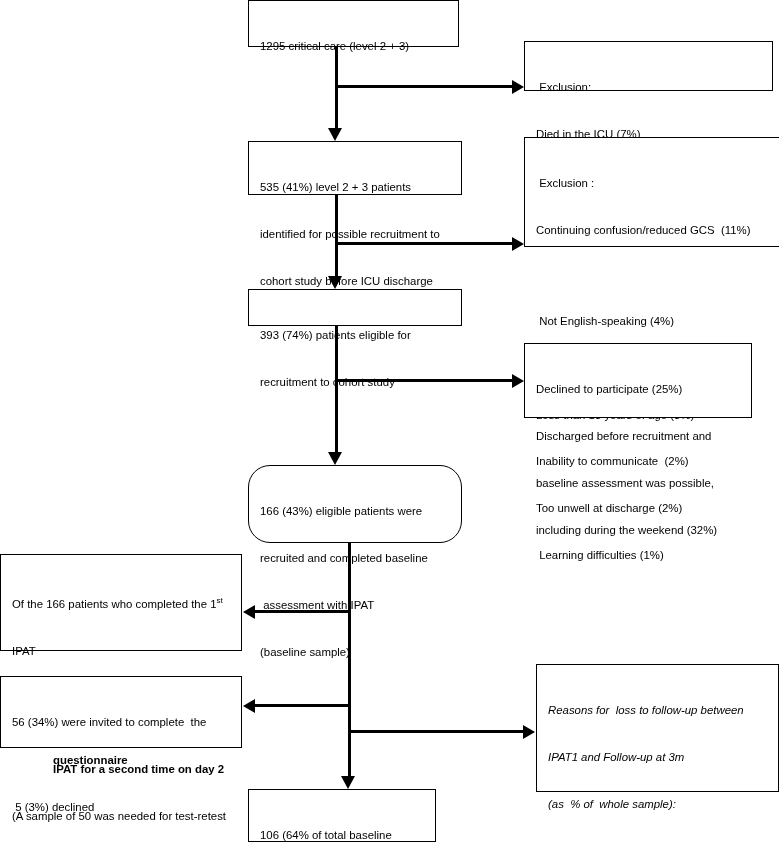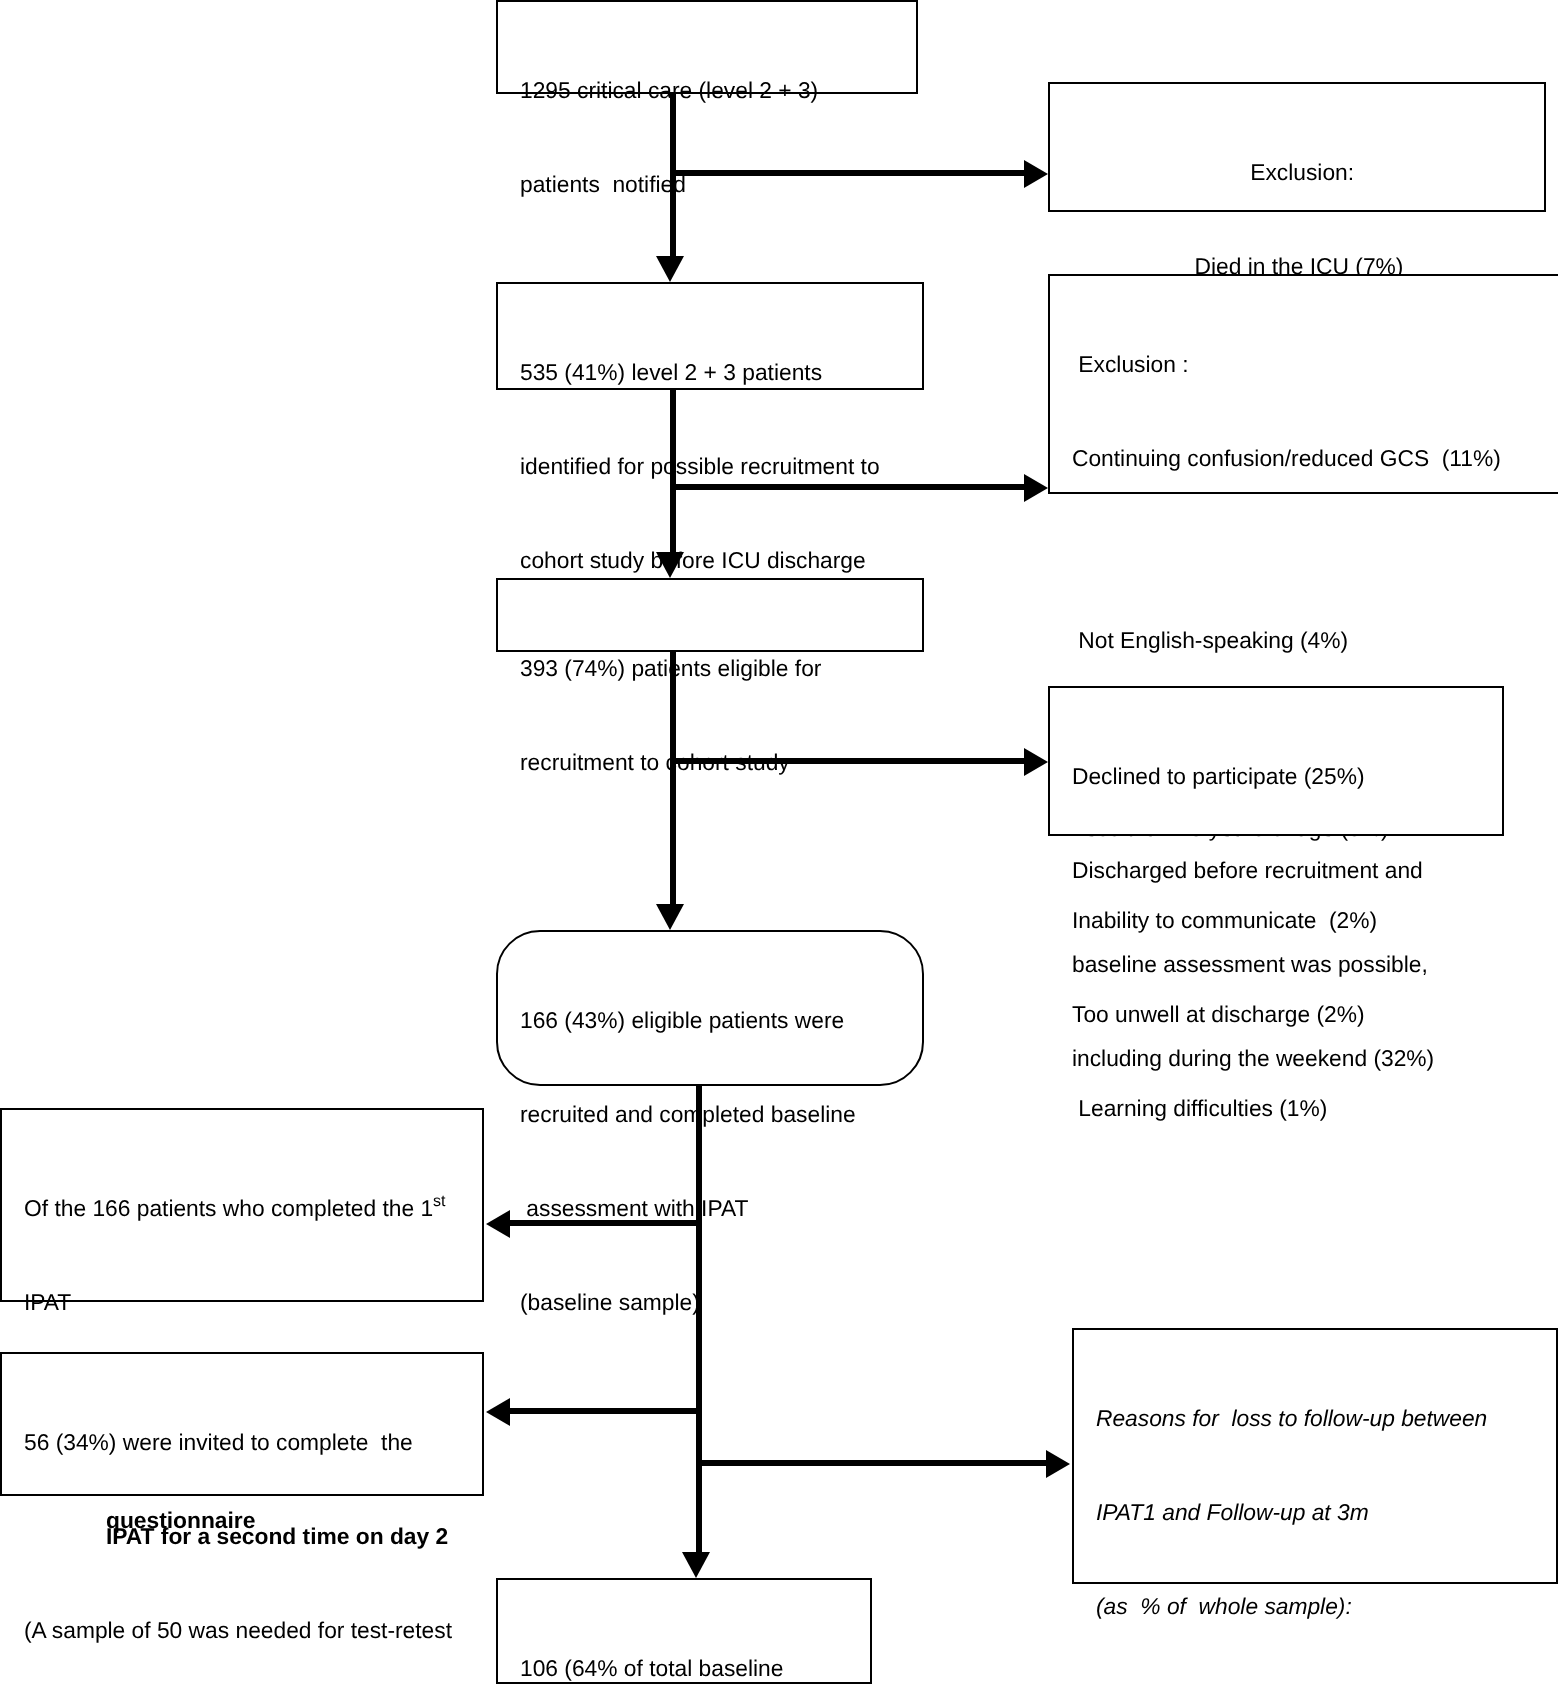--- a/index.html
+++ b/index.html
@@ -74,7 +74,6 @@
 
   <div class="box" style="left:248px; top:0px; width:211px; height:47px;">
     <span class="ln">1295 critical care (level 2 + 3)</span>
-    <span class="ln">patients  notified</span>
   </div>
 
   <div class="box" style="left:248px; top:141px; width:214px; height:54px;">

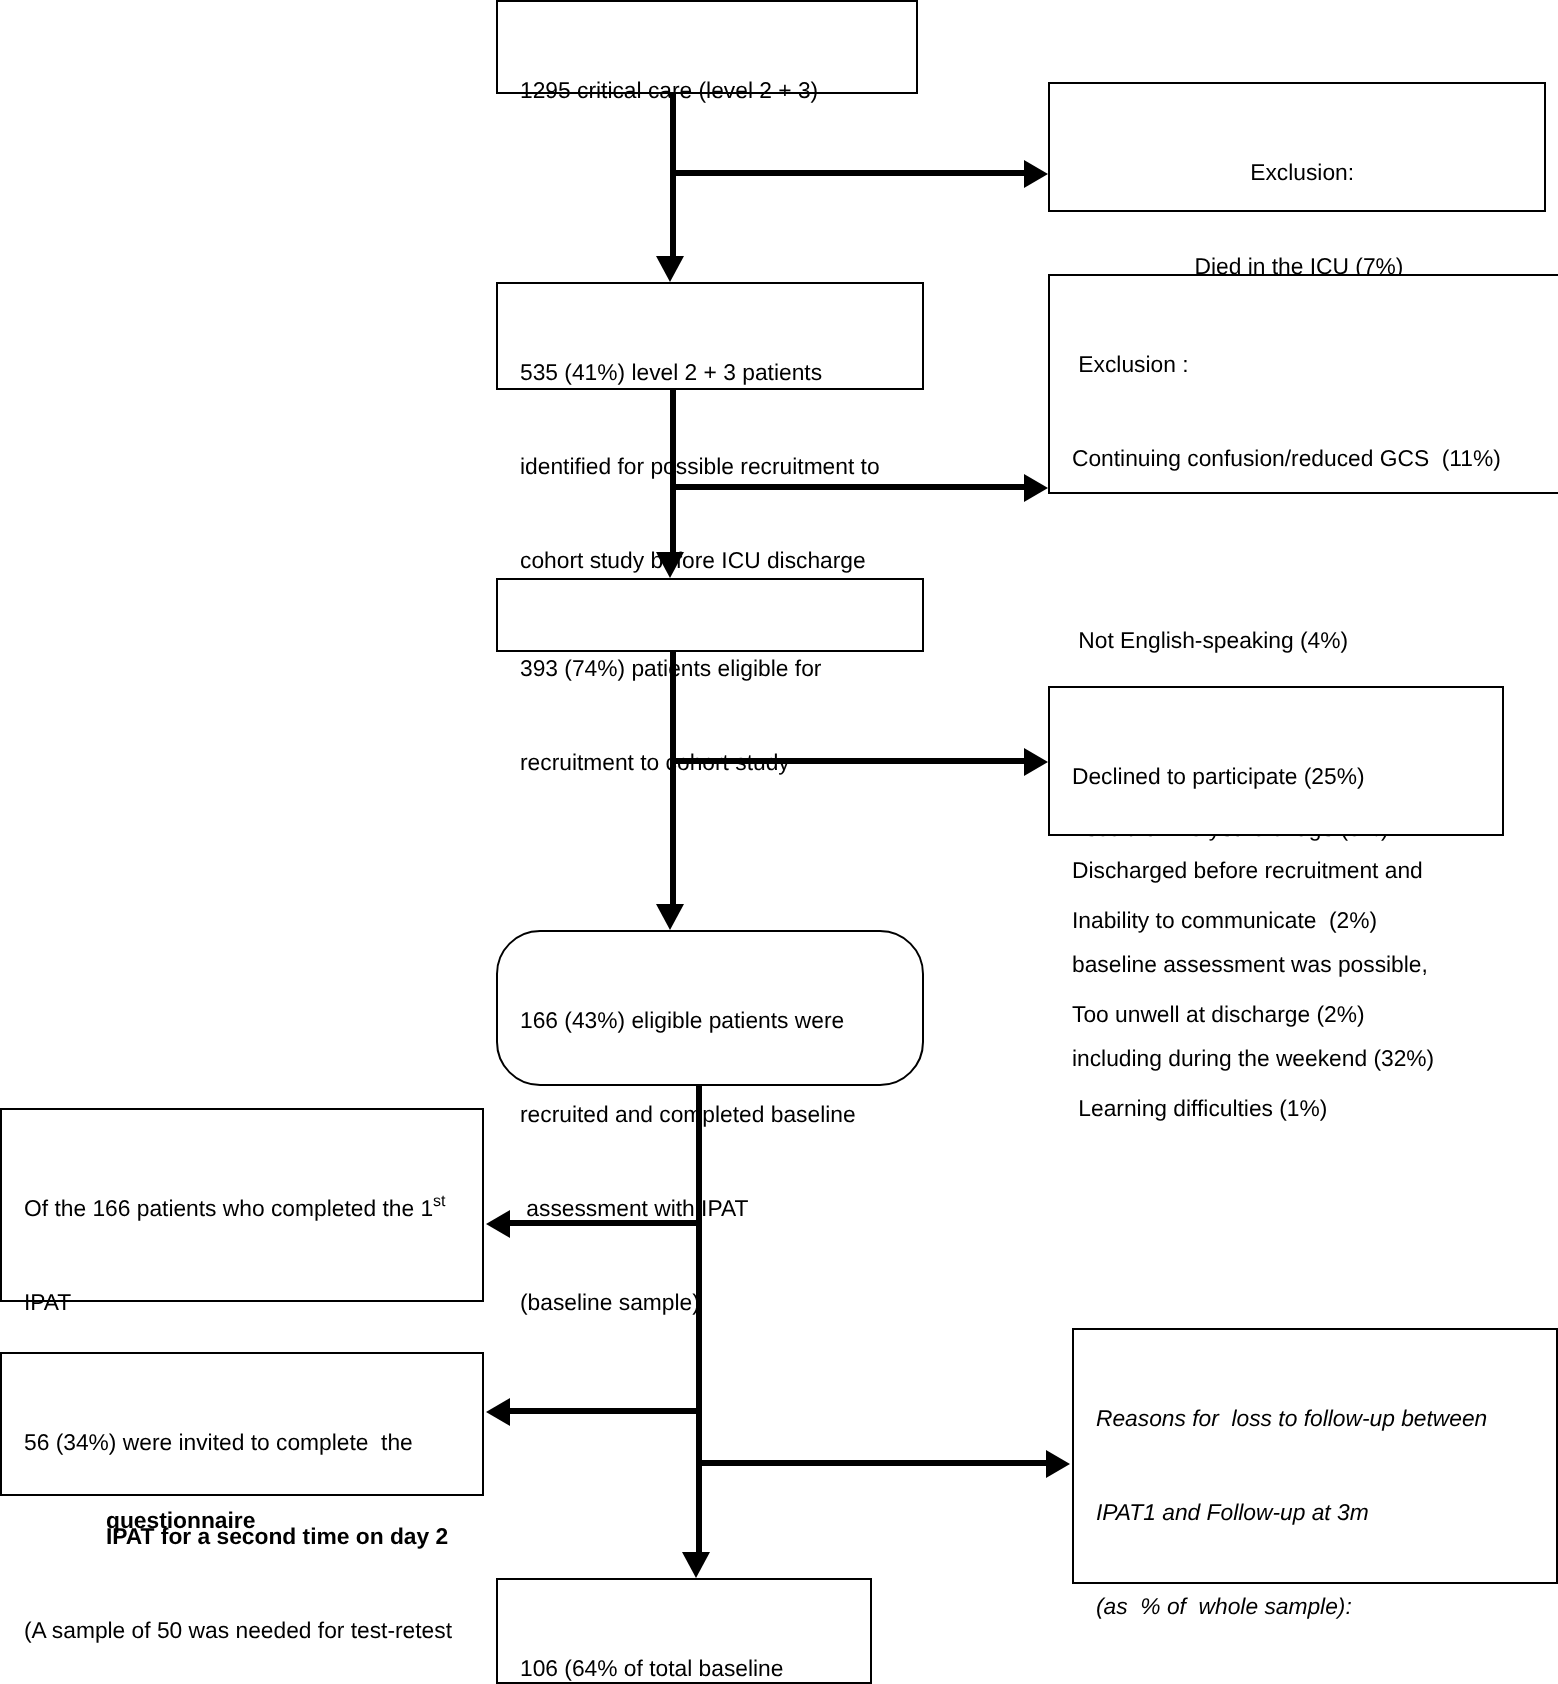--- a/index.html
+++ b/index.html
@@ -100,7 +100,7 @@
     
   </div>
 
-  <div class="box" style="left:524px; top:41px; width:249px; height:65px;text-align:center;">
+  <div class="box" style="left:524px; top:41px; width:249px; height:50px;">
     <span class="ln"> Exclusion:</span>
     <span class="ln">Died in the ICU (7%)</span>
     <span class="ln">Admission &lt; 3 days  (52%)</span>

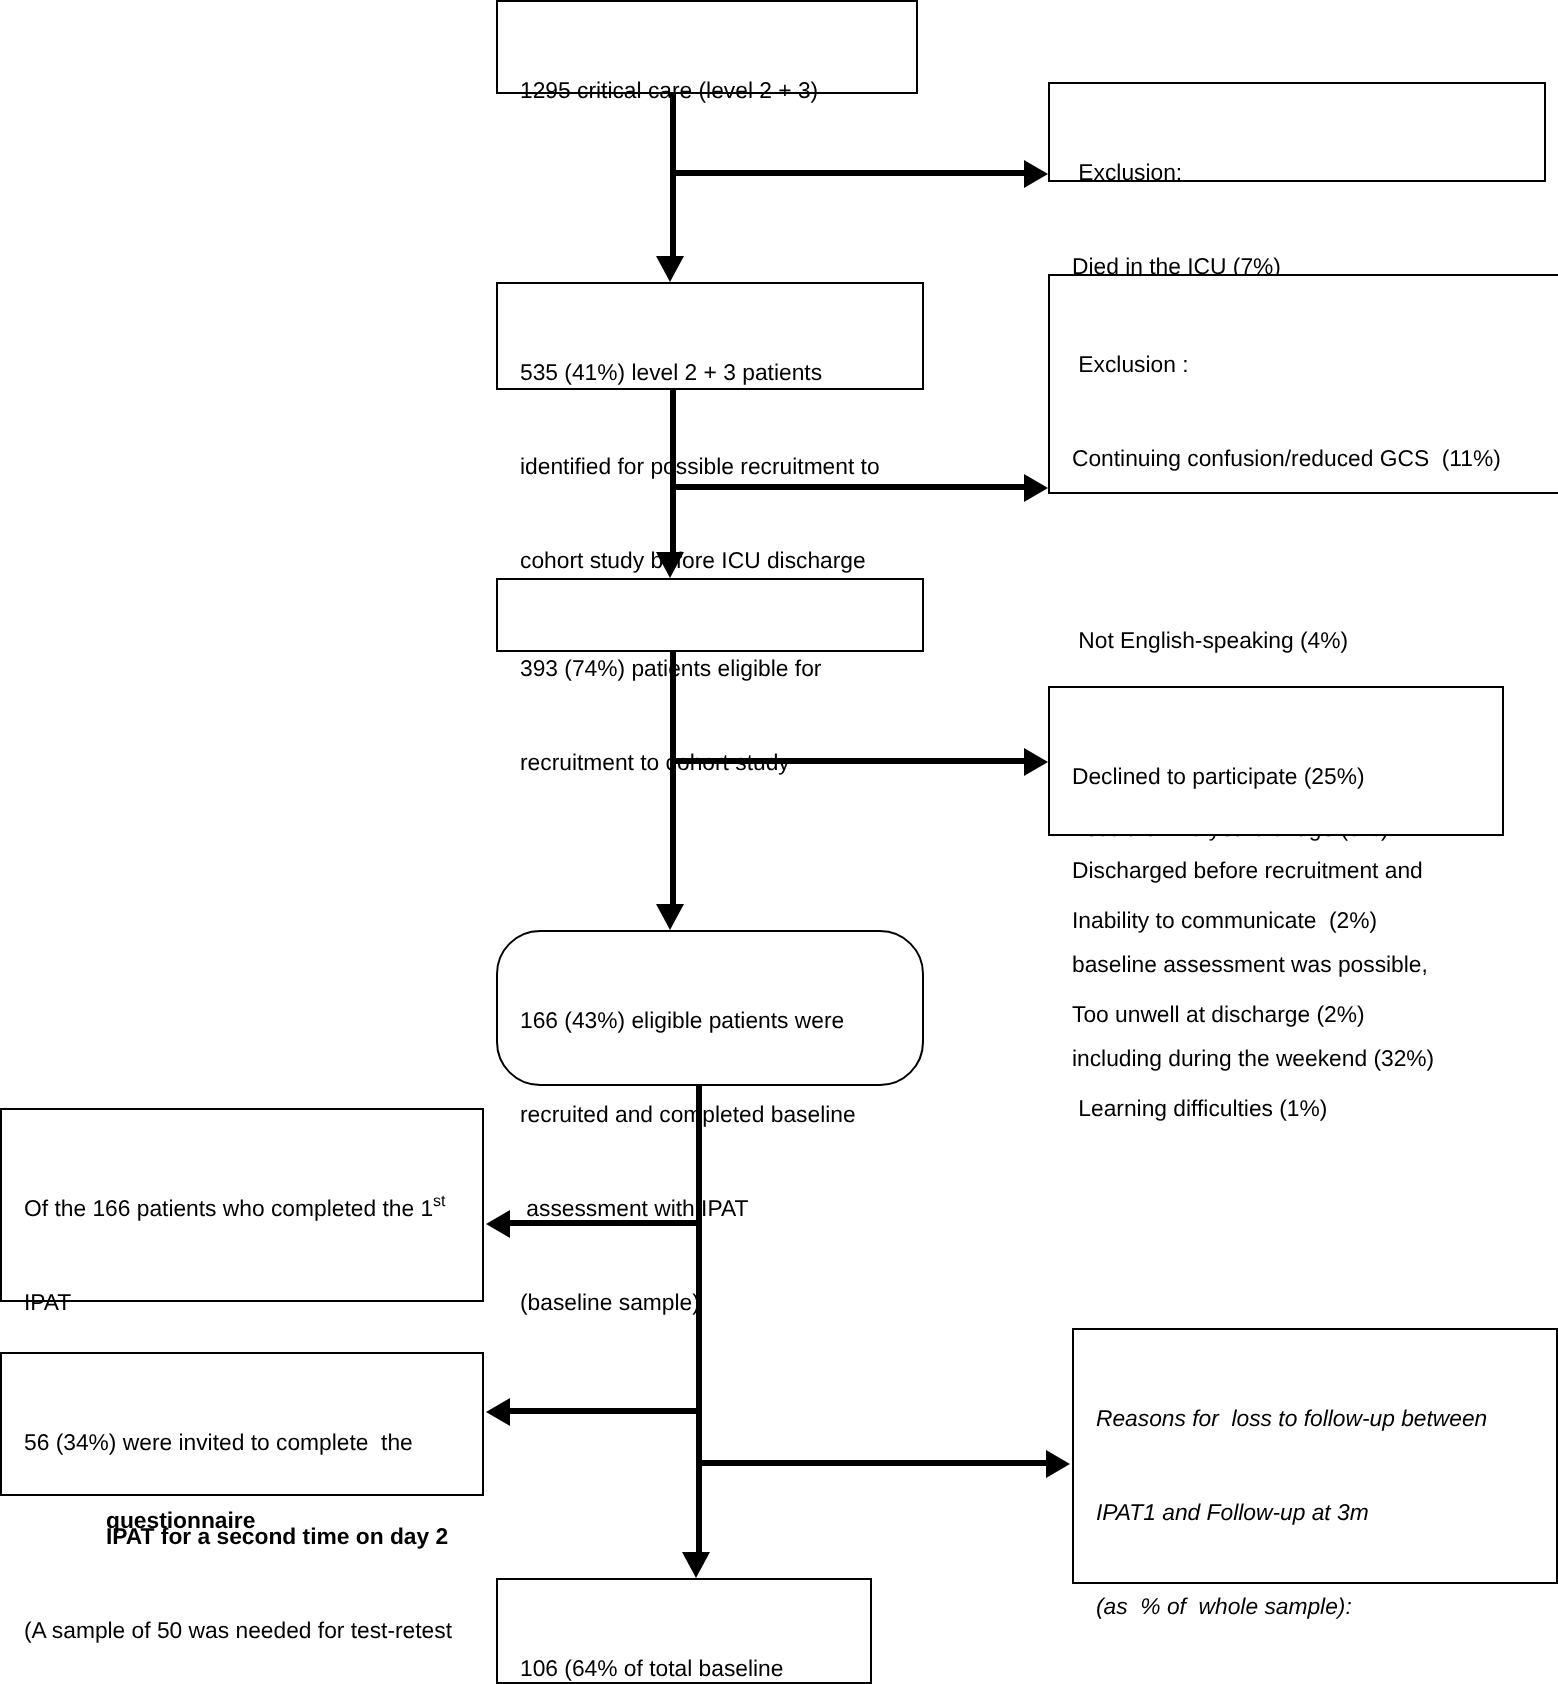--- a/index.html
+++ b/index.html
@@ -141,6 +141,7 @@
     <span class="ln">IPAT</span>
     <span class="ln">161 (97%) completed the <span class="b">validation</span></span>
     <span class="ln b">questionnaire</span>
+    <span class="ln"> 5 (3%) declined</span>
   </div>
 
   <div class="box" style="left:0px; top:676px; width:242px; height:72px;">

